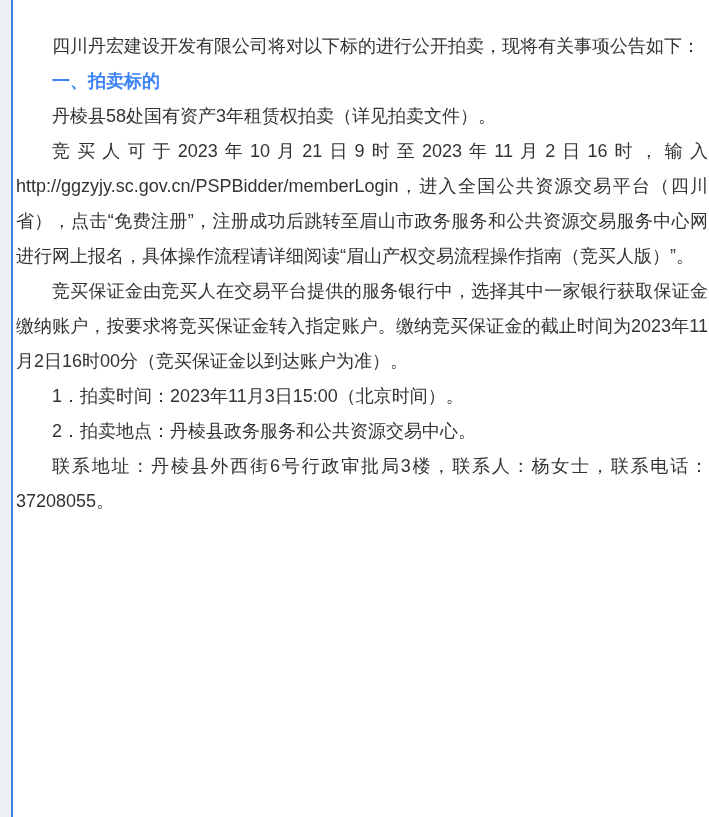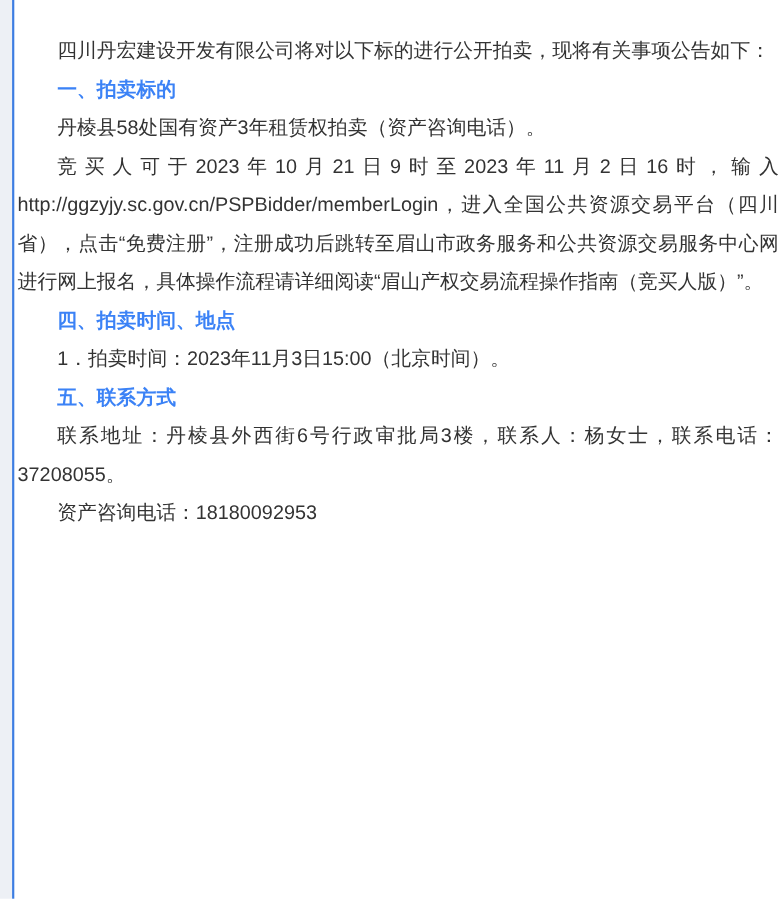--- a/index.html
+++ b/index.html
@@ -66,7 +66,7 @@
     <p class="para">四川丹宏建设开发有限公司将对以下标的进行公开拍卖，现将有关事项公告如下：</p>
 
     <p class="para heading">一、拍卖标的</p>
-    <p class="para">丹棱县58处国有资产3年租赁权拍卖（资产咨询电话）。</p>
+    <p class="para">丹棱县58处国有资产3年租赁权拍卖（详见拍卖文件）。</p>
 
     <p class="para"><span>竞买人可于2023年10月21日9时至2023年11月2日16时，输入</span><span class="nowrap">http://ggzyjy.sc.gov.cn/PSPBidder/memberLogin</span><span>，进入全国公共资源交易平台（四川省），点击“免费注册”，注册成功后跳转至眉山市政务服务和公共资源交易服务中心网进行网上报名，具体操作流程请详细阅读“眉山产权交易流程操作指南（竞买人版）”。</span></p>
 

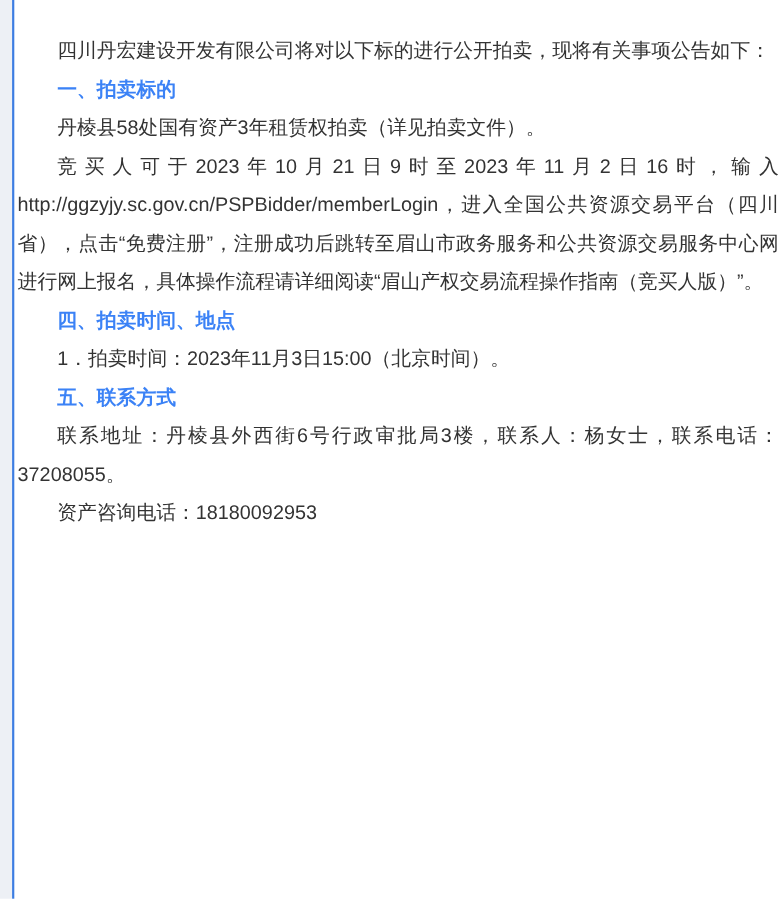--- a/index.html
+++ b/index.html
@@ -69,6 +69,7 @@
     <p class="para">丹棱县58处国有资产3年租赁权拍卖（详见拍卖文件）。</p>
 
     <p class="para"><span>竞买人可于2023年10月21日9时至2023年11月2日16时，输入</span><span class="nowrap">http://ggzyjy.sc.gov.cn/PSPBidder/memberLogin</span><span>，进入全国公共资源交易平台（四川省），点击“免费注册”，注册成功后跳转至眉山市政务服务和公共资源交易服务中心网进行网上报名，具体操作流程请详细阅读“眉山产权交易流程操作指南（竞买人版）”。</span></p>
+    <p class="para">竞买保证金由竞买人在交易平台提供的服务银行中，选择其中一家银行获取保证金缴纳账户，按要求将竞买保证金转入指定账户。缴纳竞买保证金的截止时间为2023年11月2日16时00分（竞买保证金以到达账户为准）。</p>
 
 
     <p class="para heading">四、拍卖时间、地点</p>

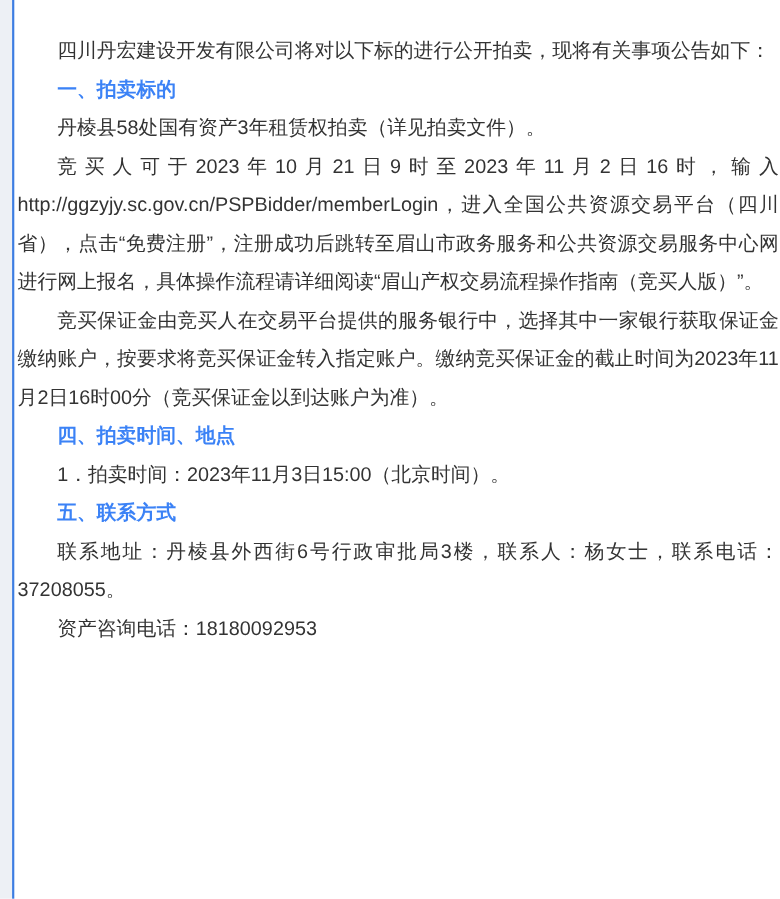--- a/index.html
+++ b/index.html
@@ -72,7 +72,6 @@
     <p class="para">竞买保证金由竞买人在交易平台提供的服务银行中，选择其中一家银行获取保证金缴纳账户，按要求将竞买保证金转入指定账户。缴纳竞买保证金的截止时间为2023年11月2日16时00分（竞买保证金以到达账户为准）。</p>
 
 
-    <p class="para heading">四、拍卖时间、地点</p>
     <p class="para">1．拍卖时间：2023年11月3日15:00（北京时间）。</p>
 
     <p class="para heading">五、联系方式</p>

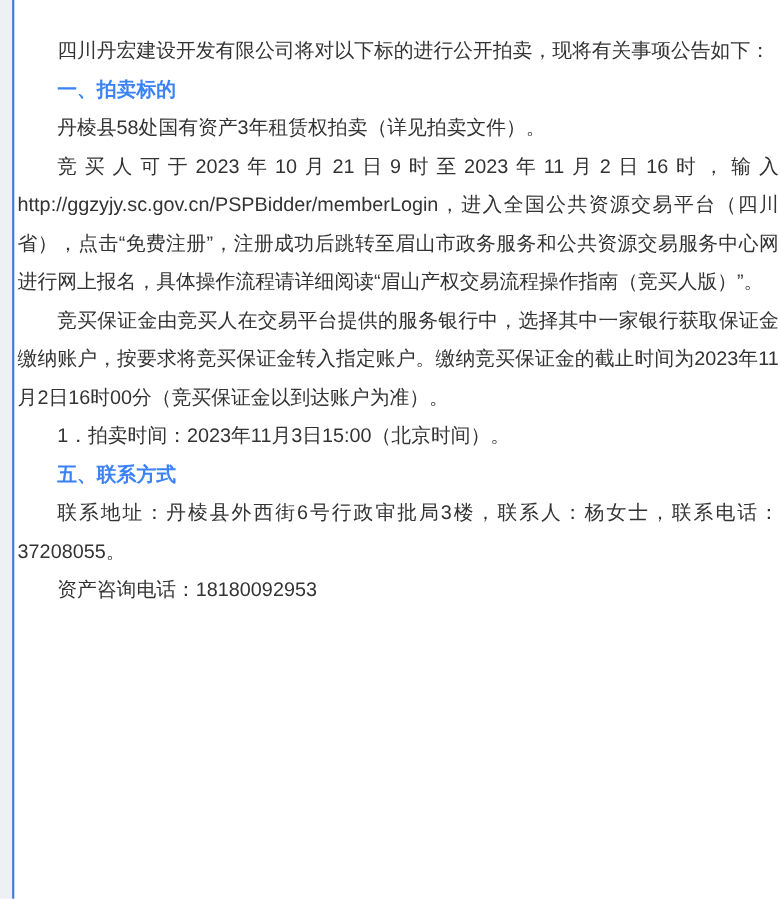--- a/index.html
+++ b/index.html
@@ -73,6 +73,7 @@
 
 
     <p class="para">1．拍卖时间：2023年11月3日15:00（北京时间）。</p>
+    <p class="para">2．拍卖地点：丹棱县政务服务和公共资源交易中心。</p>
 
     <p class="para heading">五、联系方式</p>
     <p class="para">联系地址：丹棱县外西街6号行政审批局3楼，联系人：杨女士，联系电话：37208055。</p>

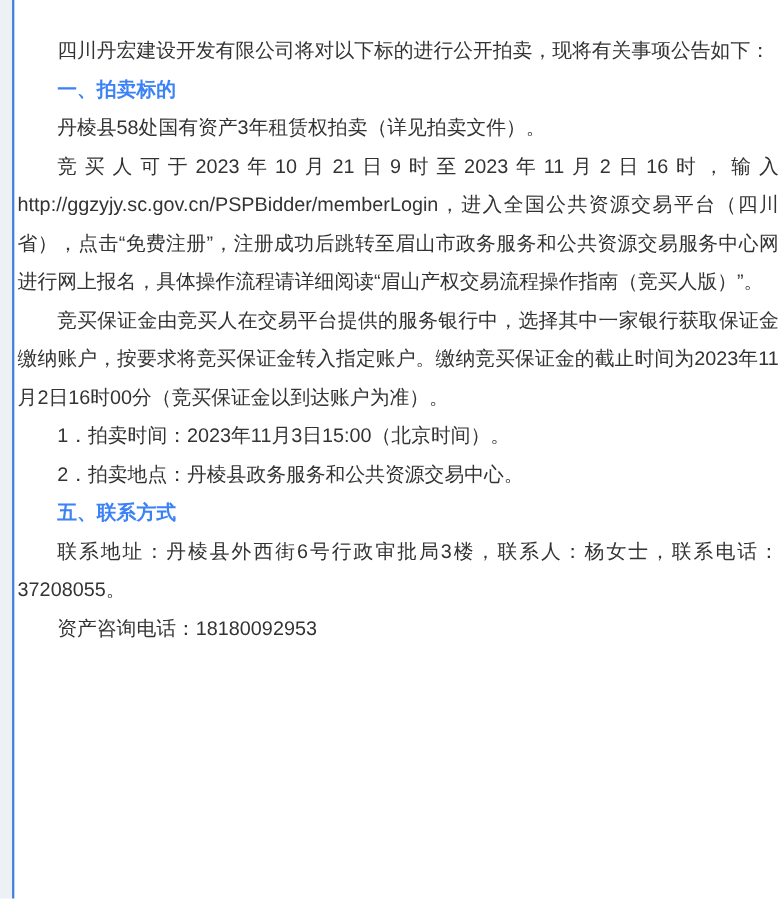--- a/index.html
+++ b/index.html
@@ -75,7 +75,6 @@
     <p class="para">1．拍卖时间：2023年11月3日15:00（北京时间）。</p>
     <p class="para">2．拍卖地点：丹棱县政务服务和公共资源交易中心。</p>
 
-    <p class="para heading">五、联系方式</p>
     <p class="para">联系地址：丹棱县外西街6号行政审批局3楼，联系人：杨女士，联系电话：37208055。</p>
     <p class="para">资产咨询电话：18180092953</p>
 

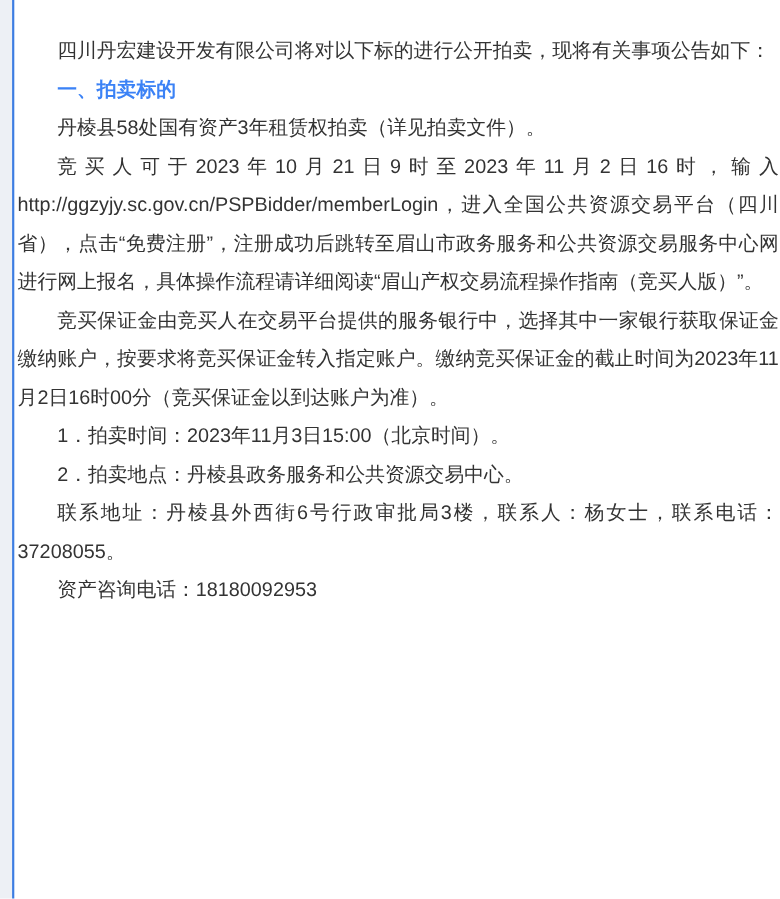--- a/index.html
+++ b/index.html
@@ -76,7 +76,6 @@
     <p class="para">2．拍卖地点：丹棱县政务服务和公共资源交易中心。</p>
 
     <p class="para">联系地址：丹棱县外西街6号行政审批局3楼，联系人：杨女士，联系电话：37208055。</p>
-    <p class="para">资产咨询电话：18180092953</p>
 
   </div>
 </div>

